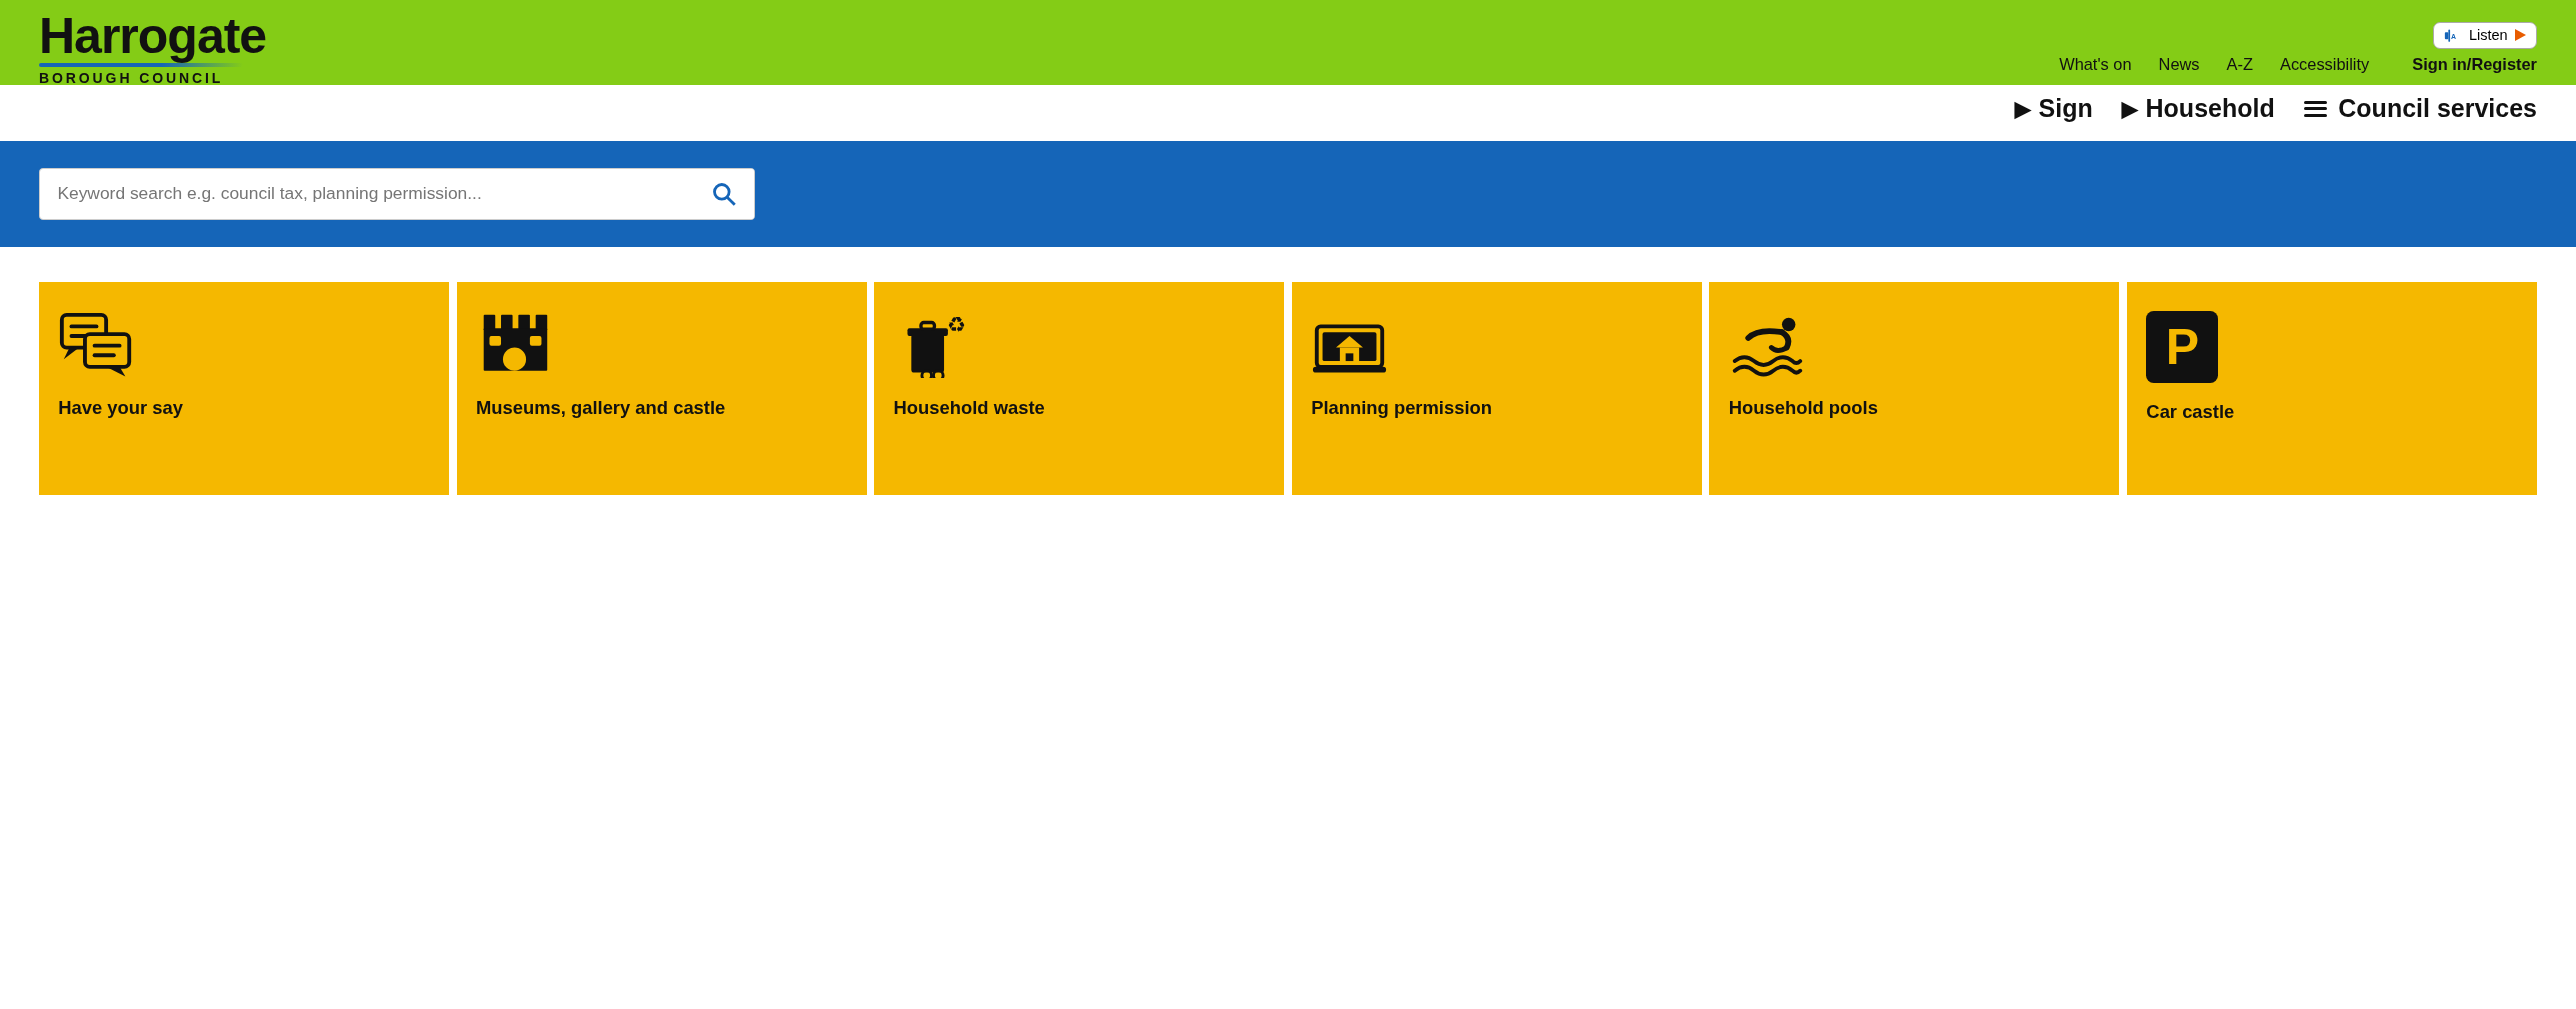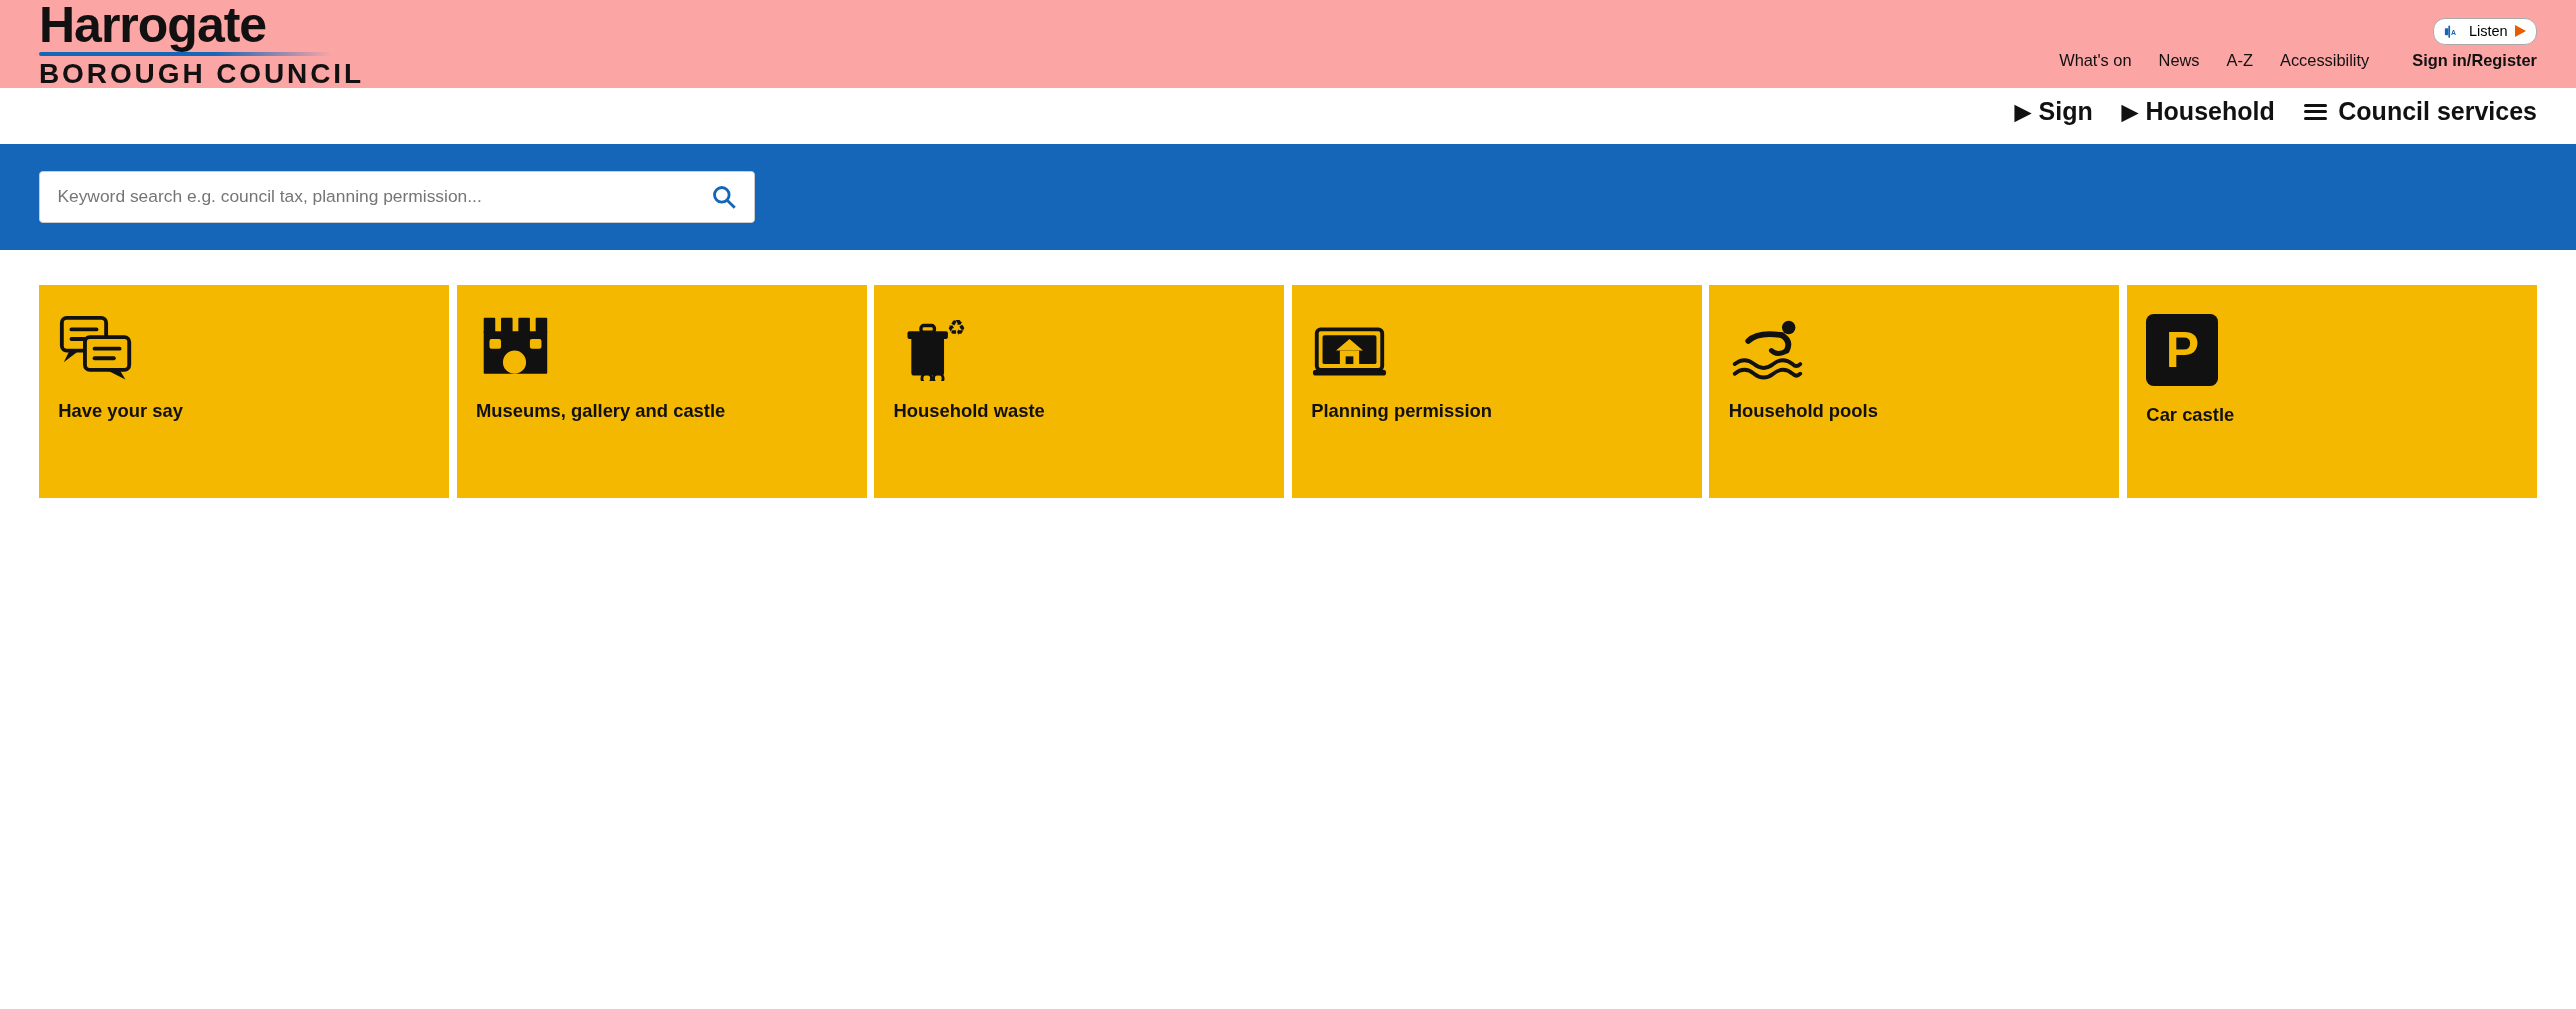--- a/index.html
+++ b/index.html
@@ -10,8 +10,8 @@
       display: flex;
       align-items: center;
       justify-content: space-between;
-      padding: 0 39px 0 39px;
-      background: #fca5a5;
+      padding: 11px 39px 0 39px;
+      background: #84cc16;
       flex-wrap: wrap;
     }
     .logo-area {

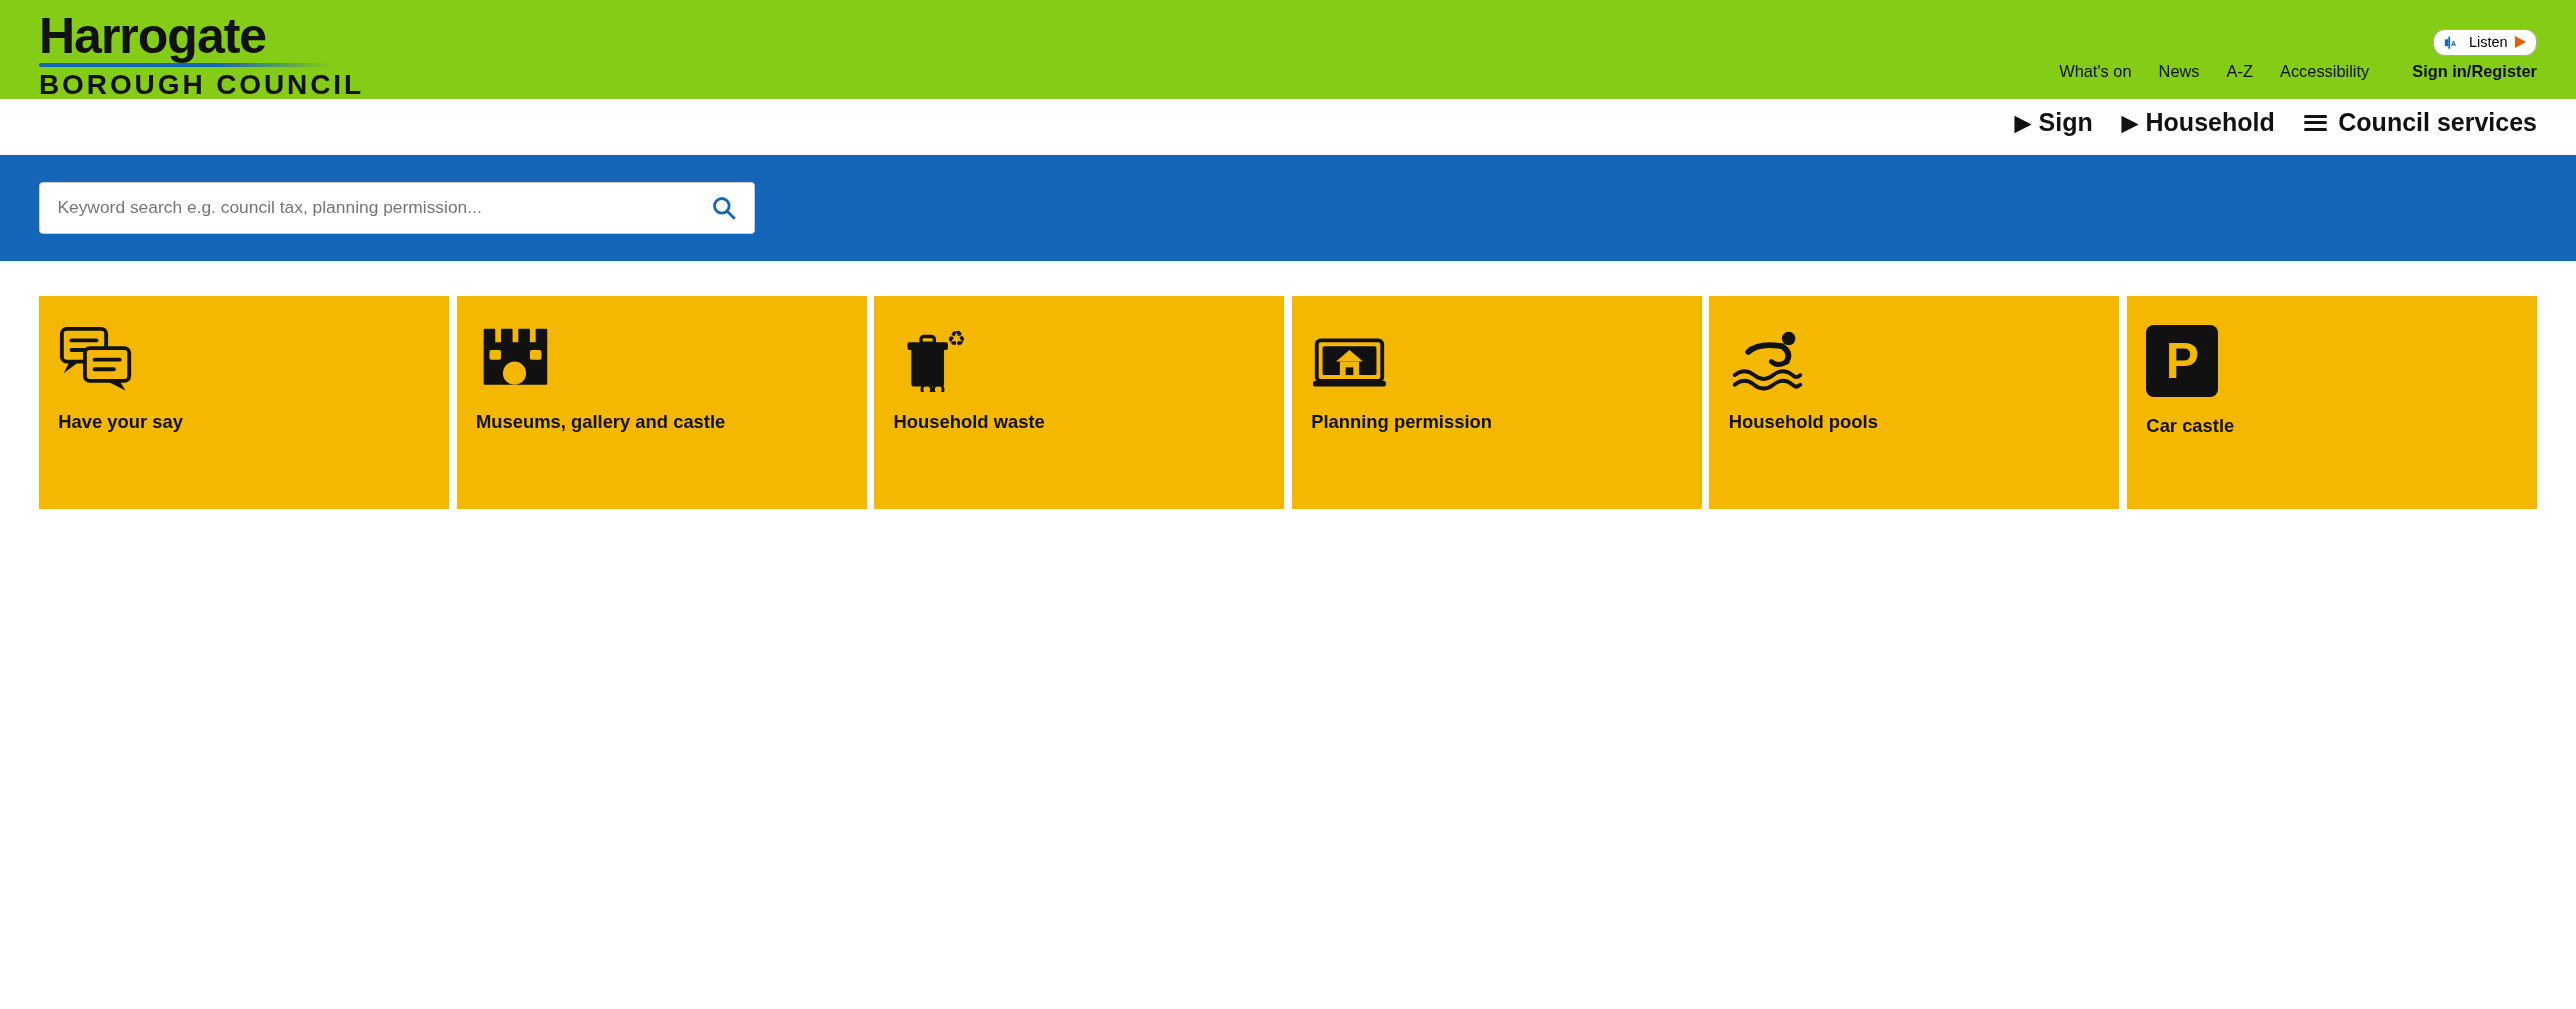--- a/index.html
+++ b/index.html
@@ -51,7 +51,7 @@
       display: flex;
       align-items: center;
       border: 1.5px solid #aaa;
-      border-radius: 12px;
+      border-radius: 7px;
       padding: 3.9px 9.7px;
       font-size: 14.5px;
       cursor: pointer;

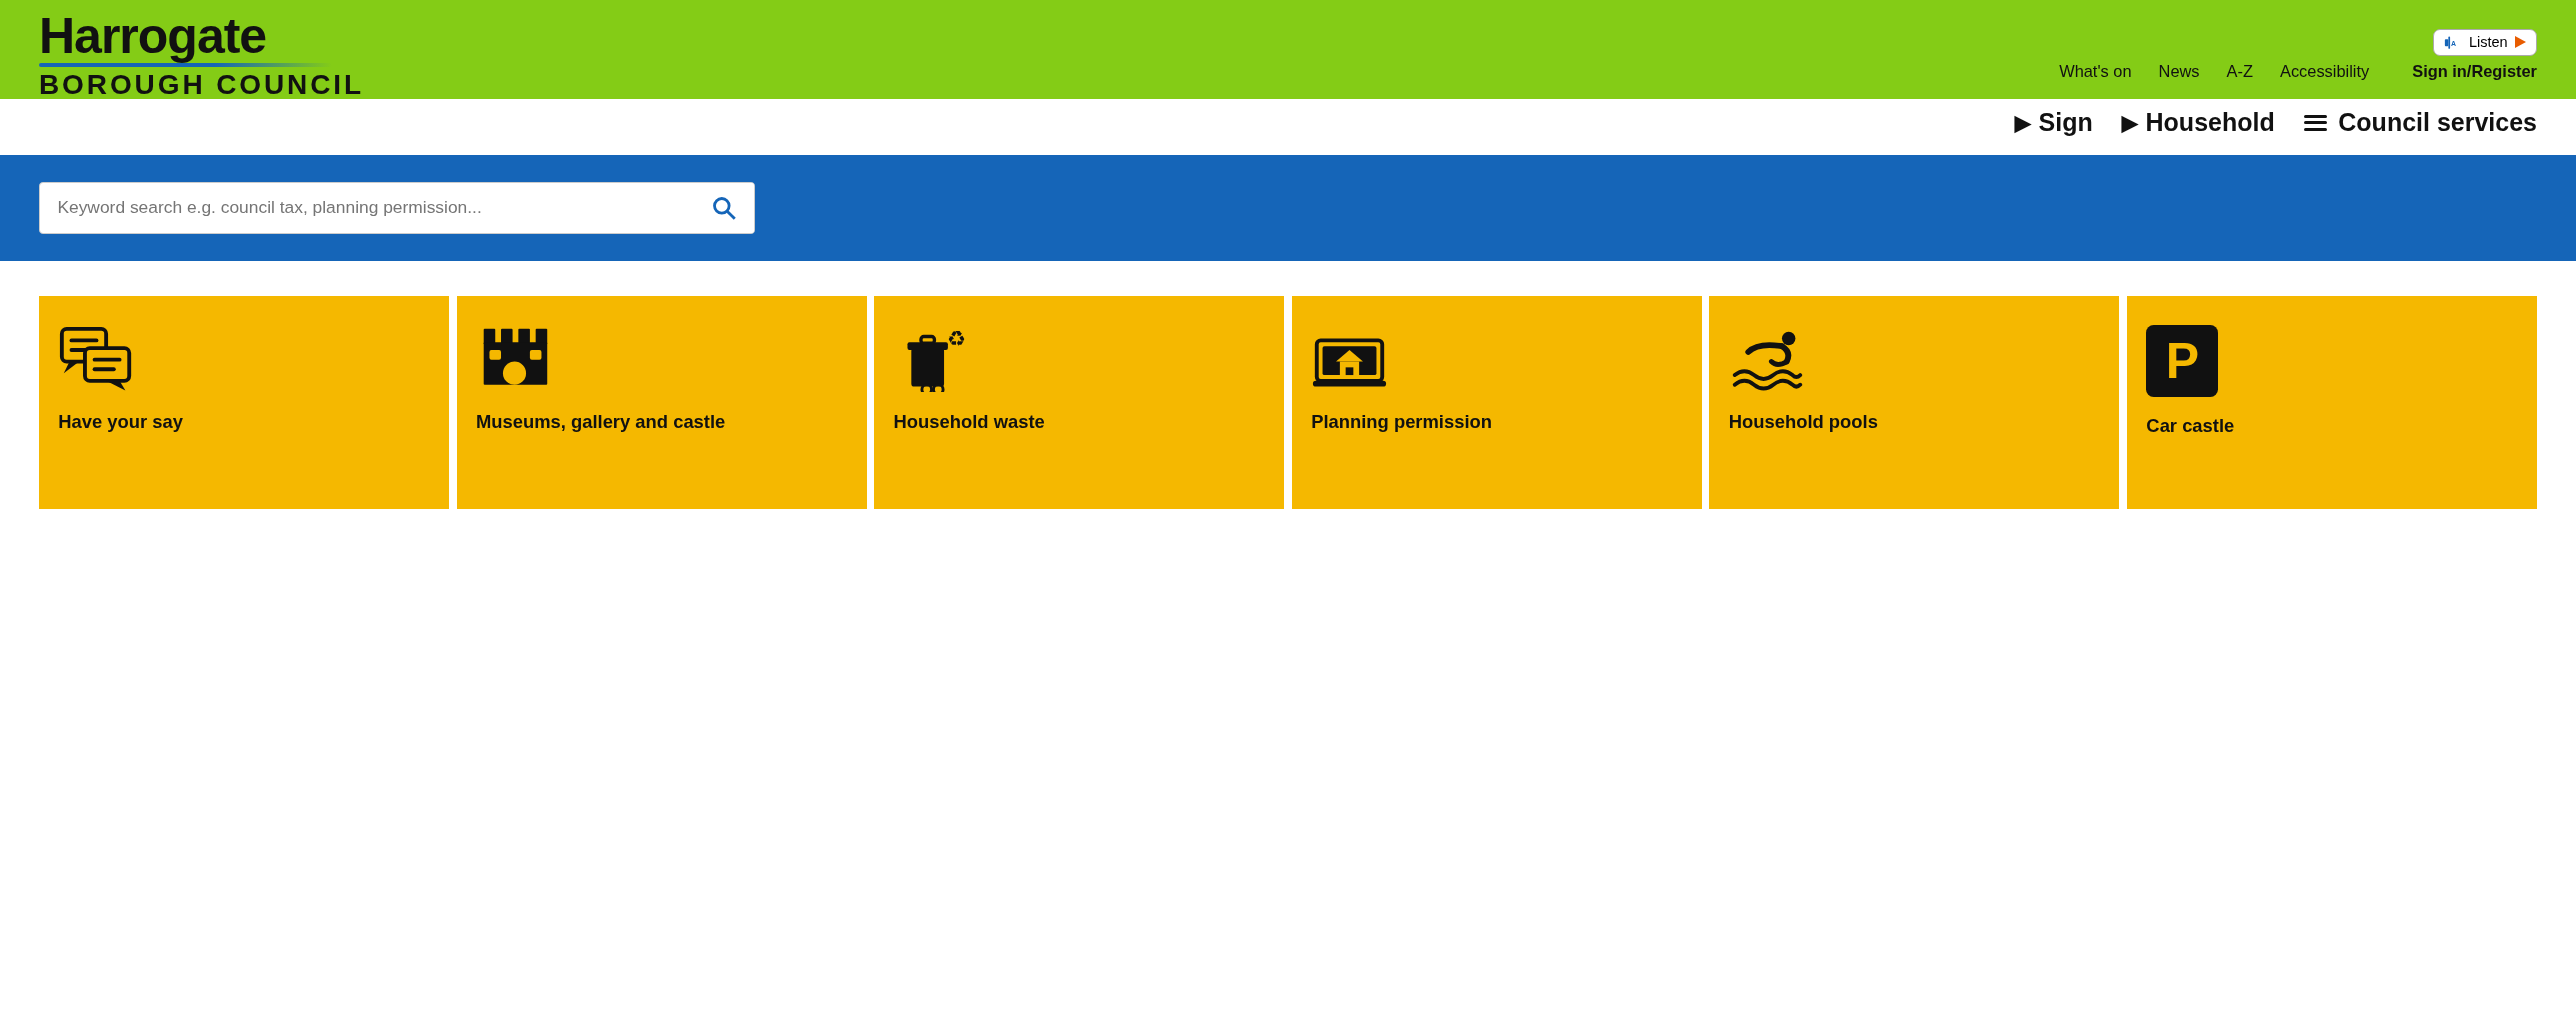--- a/index.html
+++ b/index.html
@@ -34,7 +34,7 @@
       width: 90%;
     }
     .logo-borough {
-      font-size: 28px;
+      font-size: 14px;
       font-weight: 900;
       color: #111;
       letter-spacing: 2.9px;

